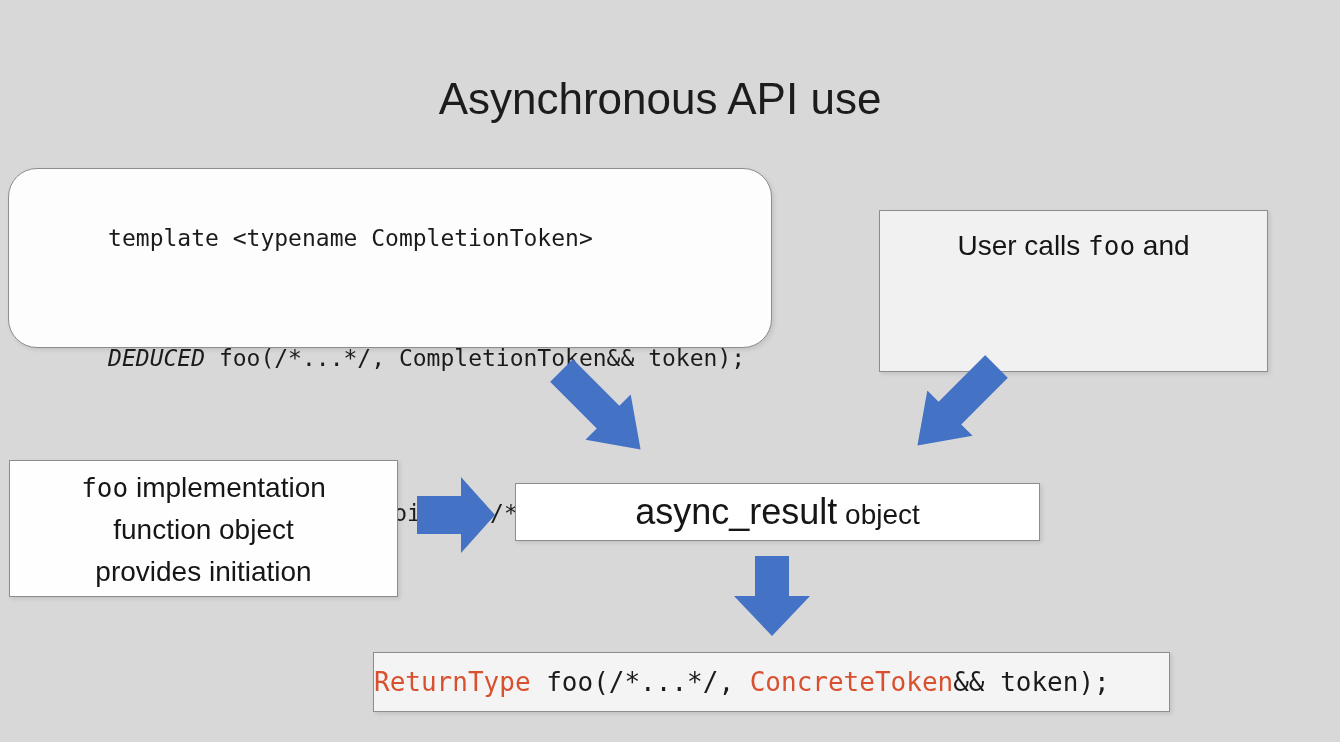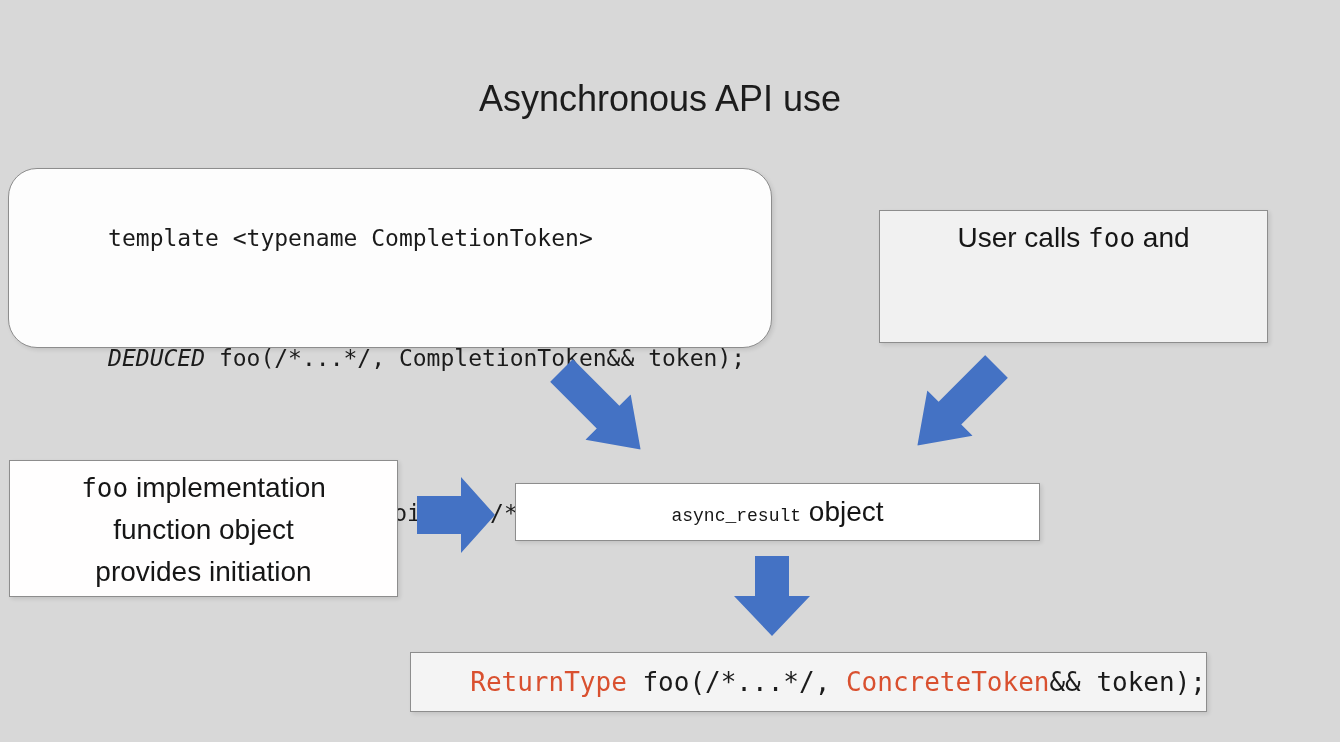--- a/index.html
+++ b/index.html
@@ -17,7 +17,7 @@
     position: absolute;
     top: 68px; left: 0; width: 1320px;
     text-align: center;
-    font-size: 36px;
+    font-size: 44px;
     line-height: 62px;
     font-weight: 400;
     color: #1c1c1c;

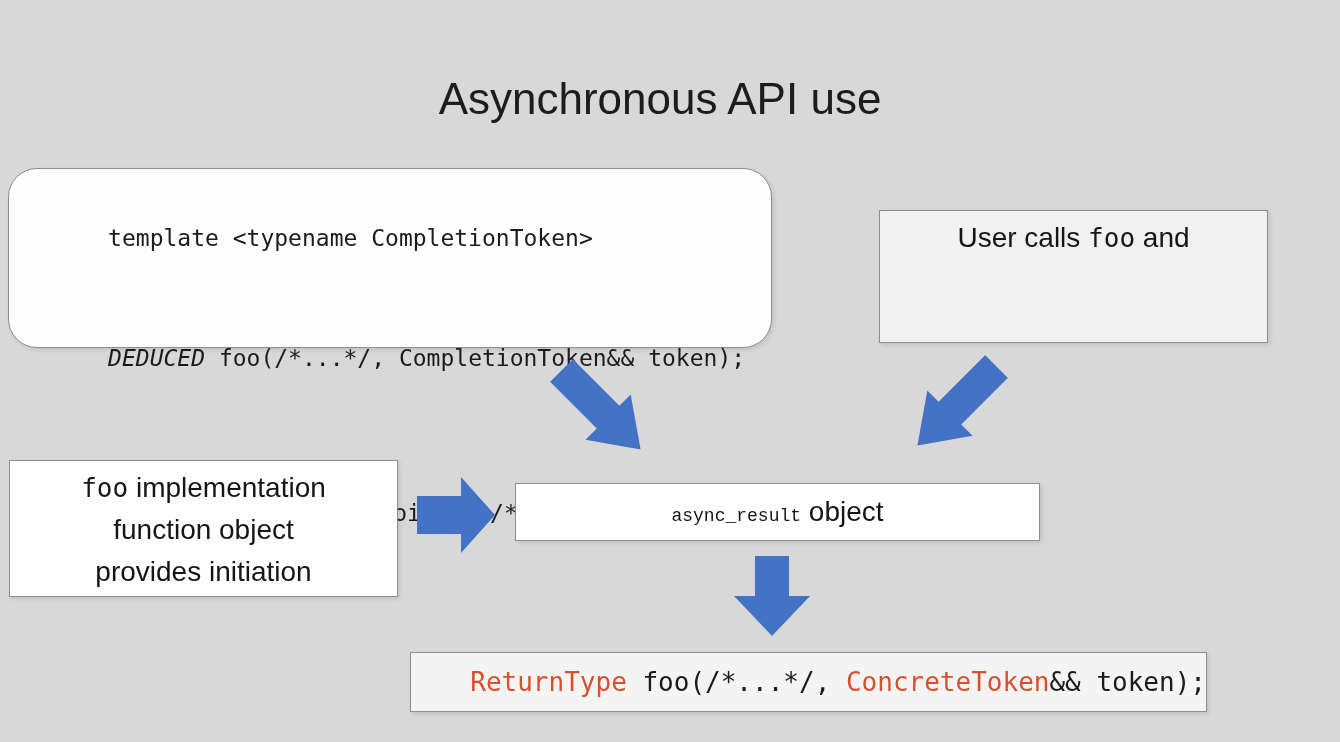--- a/index.html
+++ b/index.html
@@ -51,11 +51,11 @@
 
   
   .user-box {
-    left: 879px; top: 210px; width: 389px; height: 133px;
+    left: 879px; top: 210px; width: 389px; height: 162px;
     background: #f1f1f1;
     font-size: 28px; line-height: 41px;
     text-align: center;
-    padding-top: 6px;
+    padding-top: 14px;
   }
 
   

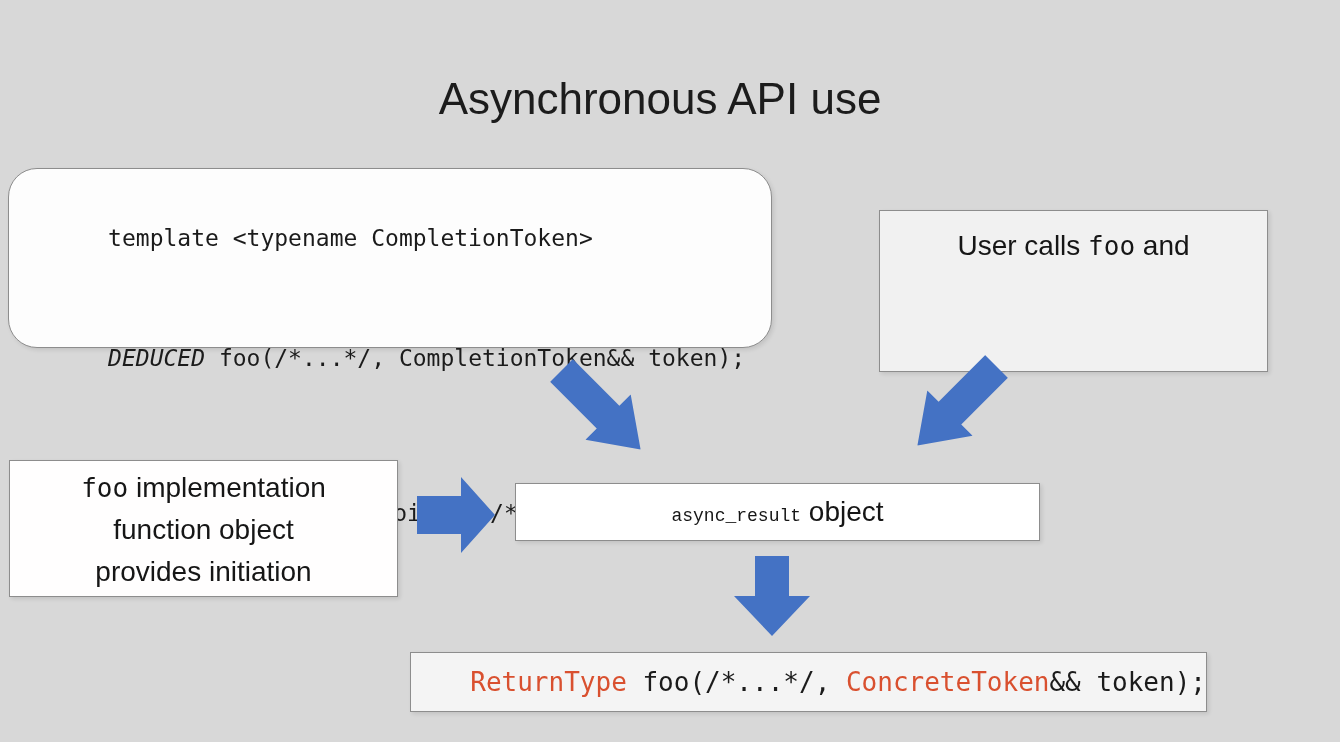--- a/index.html
+++ b/index.html
@@ -88,7 +88,7 @@
 
   .mono { font-family: "DejaVu Sans Mono", monospace; }
   .mono-26 { font-family: "DejaVu Sans Mono", monospace; font-size: 26px; }
-  .mono-27 { font-family: Liberation Mono, monospace; font-size: 18px; }
+  .mono-27 { font-family: Liberation Sans, sans-serif; font-size: 36px; }
   .red { color: #d9502f; }
 
   .arrow { position: absolute; }

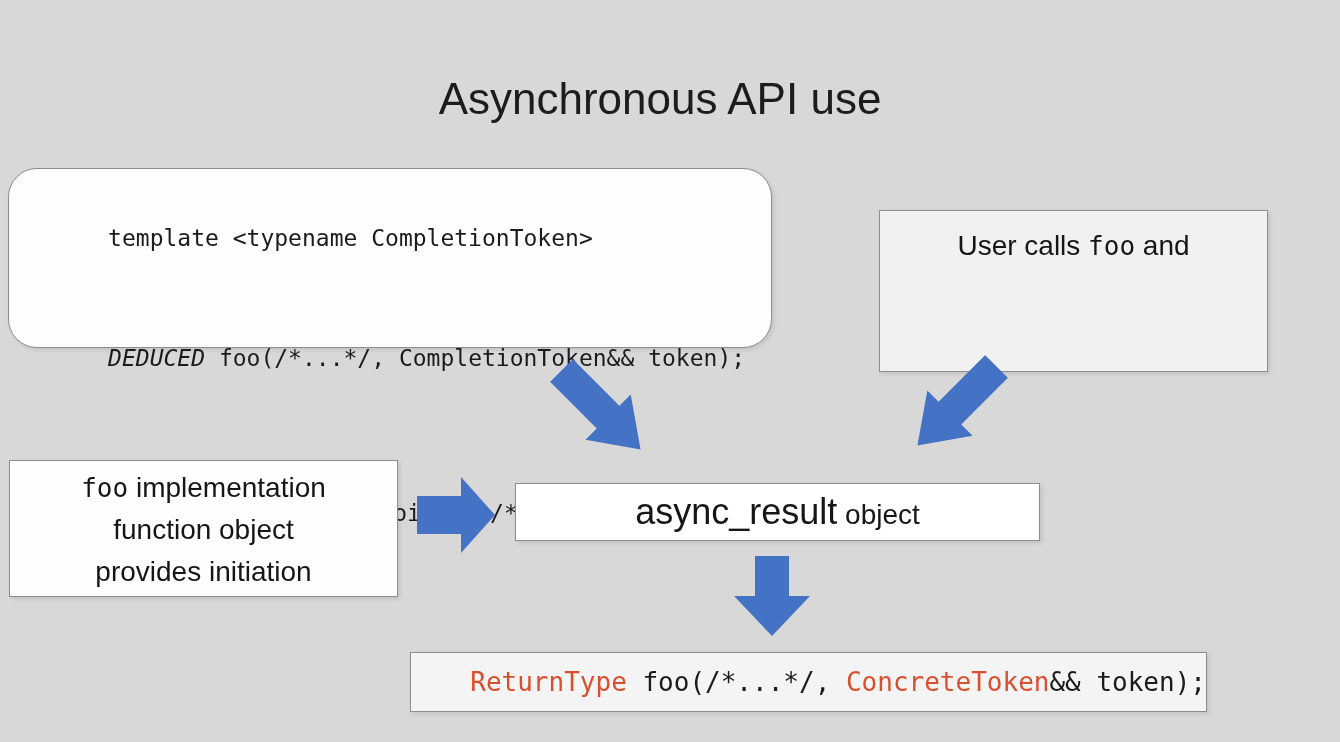--- a/index.html
+++ b/index.html
@@ -81,9 +81,8 @@
     background: #f4f4f4;
     font-family: "DejaVu Sans Mono", monospace;
     font-size: 26px; line-height: 58px;
-    text-align: right;
+    text-align: left;
     color: #1b1b1b;
-    margin-left: 37px;
   }
 
   .mono { font-family: "DejaVu Sans Mono", monospace; }

